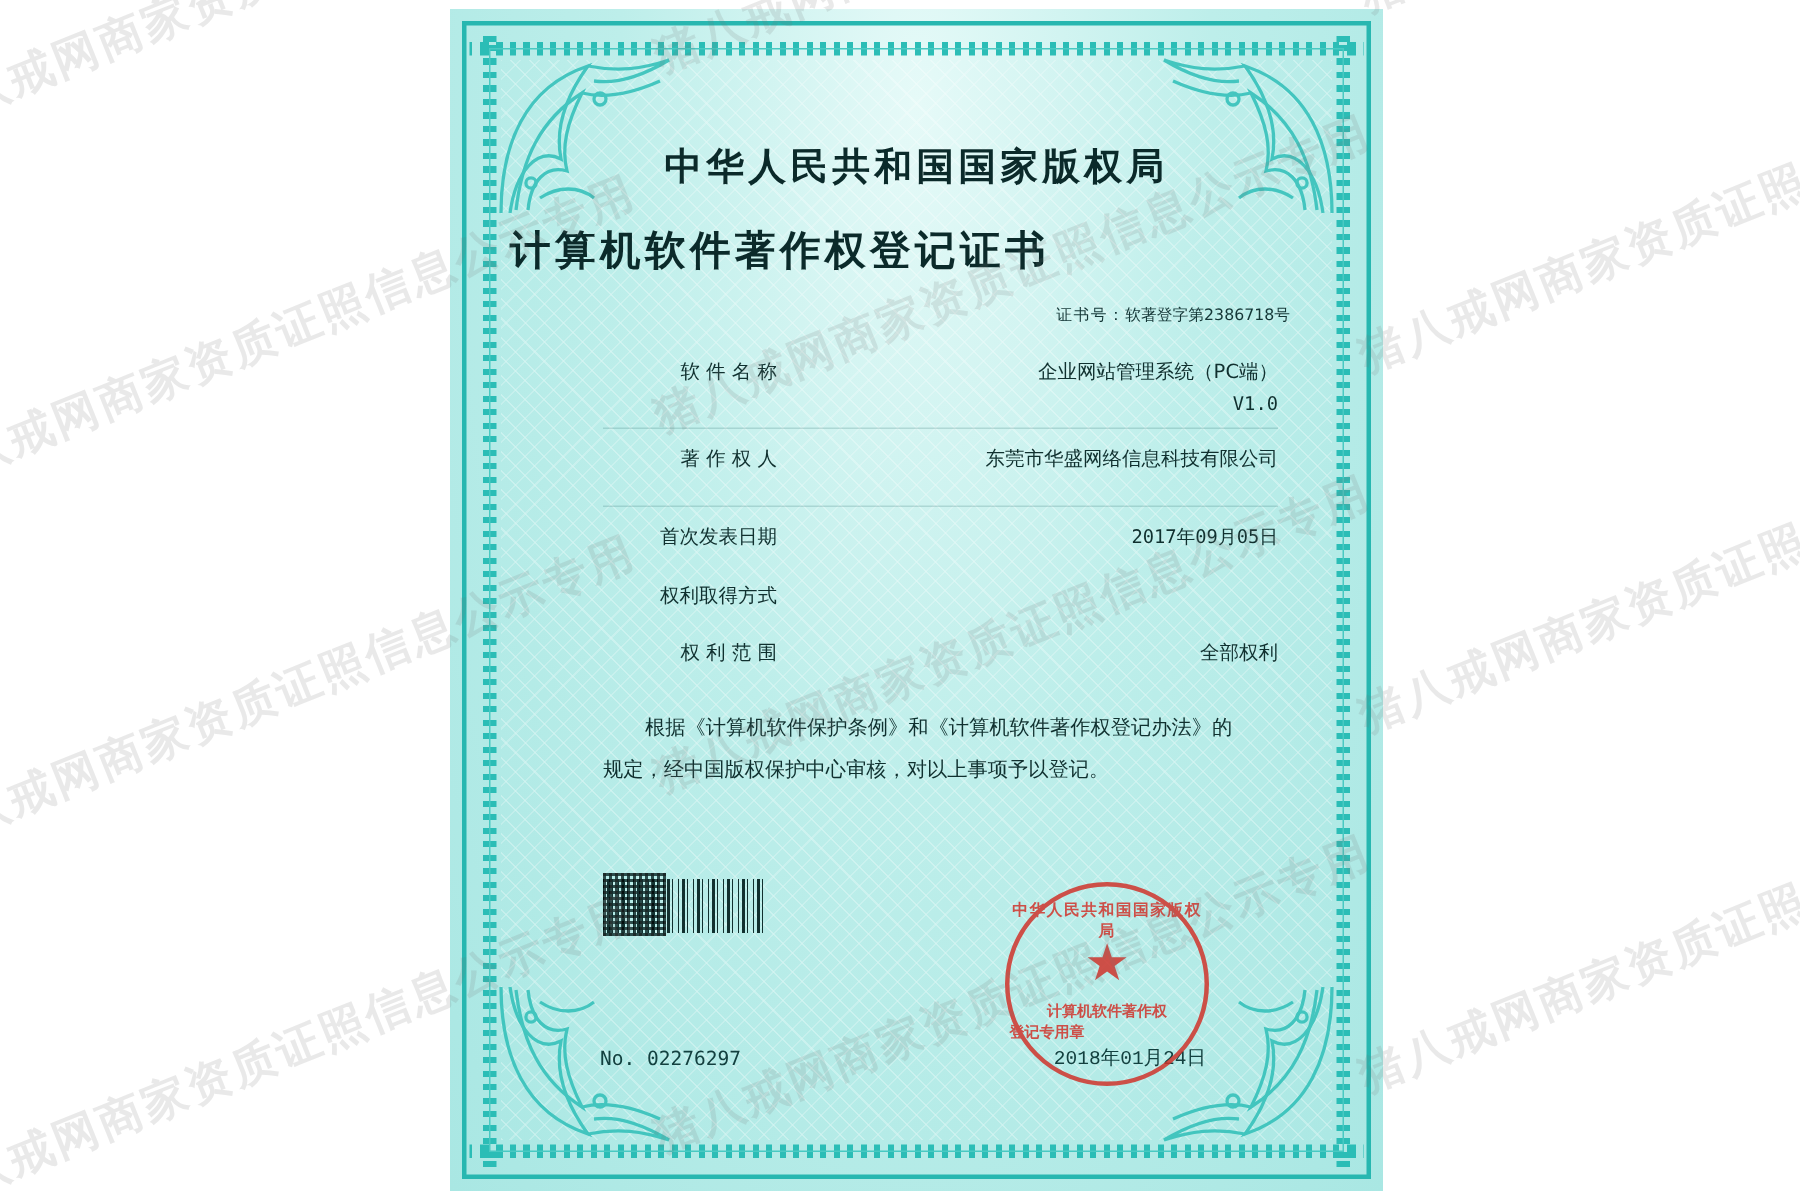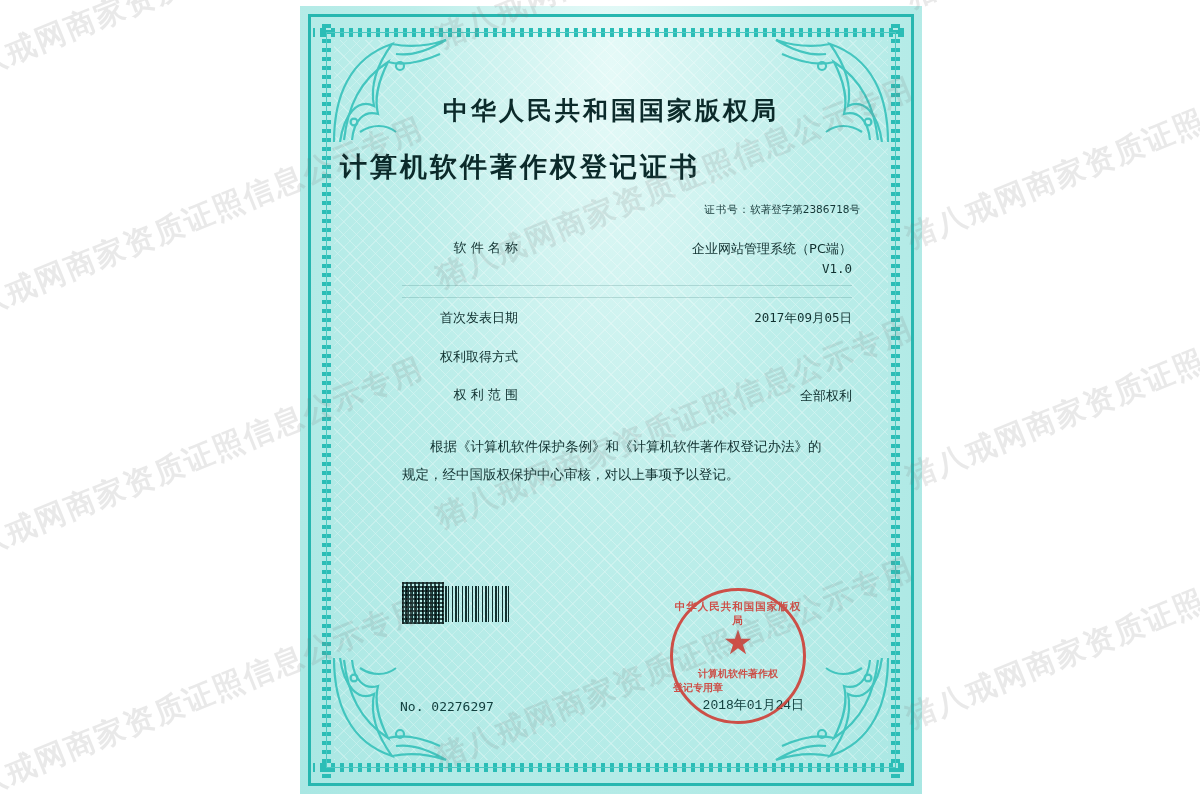--- a/index.html
+++ b/index.html
@@ -339,6 +339,10 @@
       </div>
       <div class="row-sep"></div>
 
+      <div class="row gap-row">
+        <div class="label">著 作 权 人</div>
+        <div class="value">东莞市华盛网络信息科技有限公司</div>
+      </div>
       <div class="row-sep"></div>
 
 

